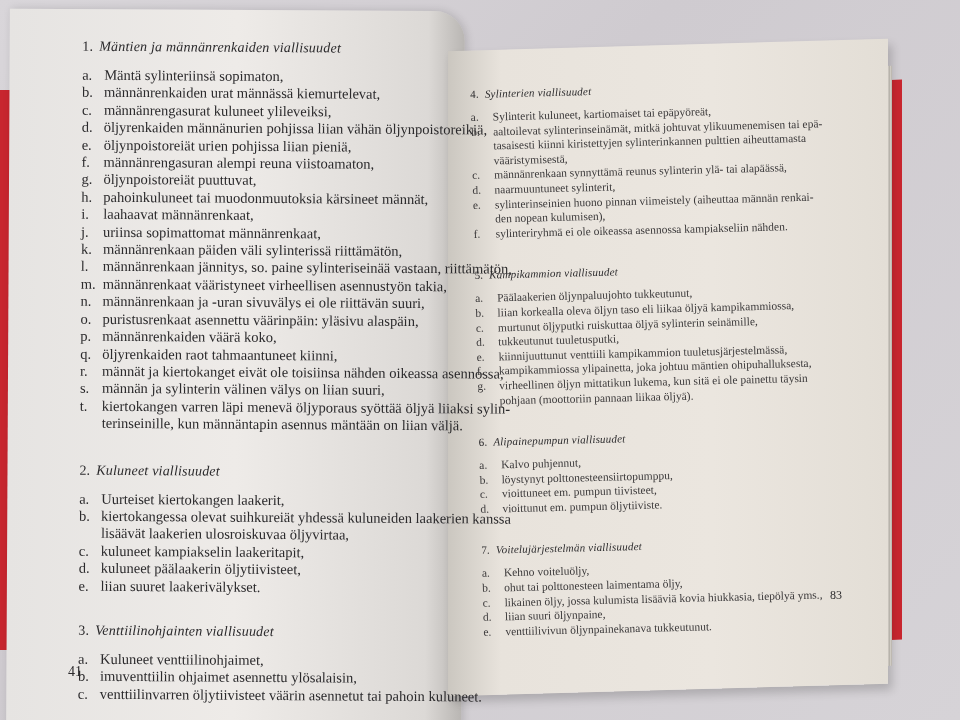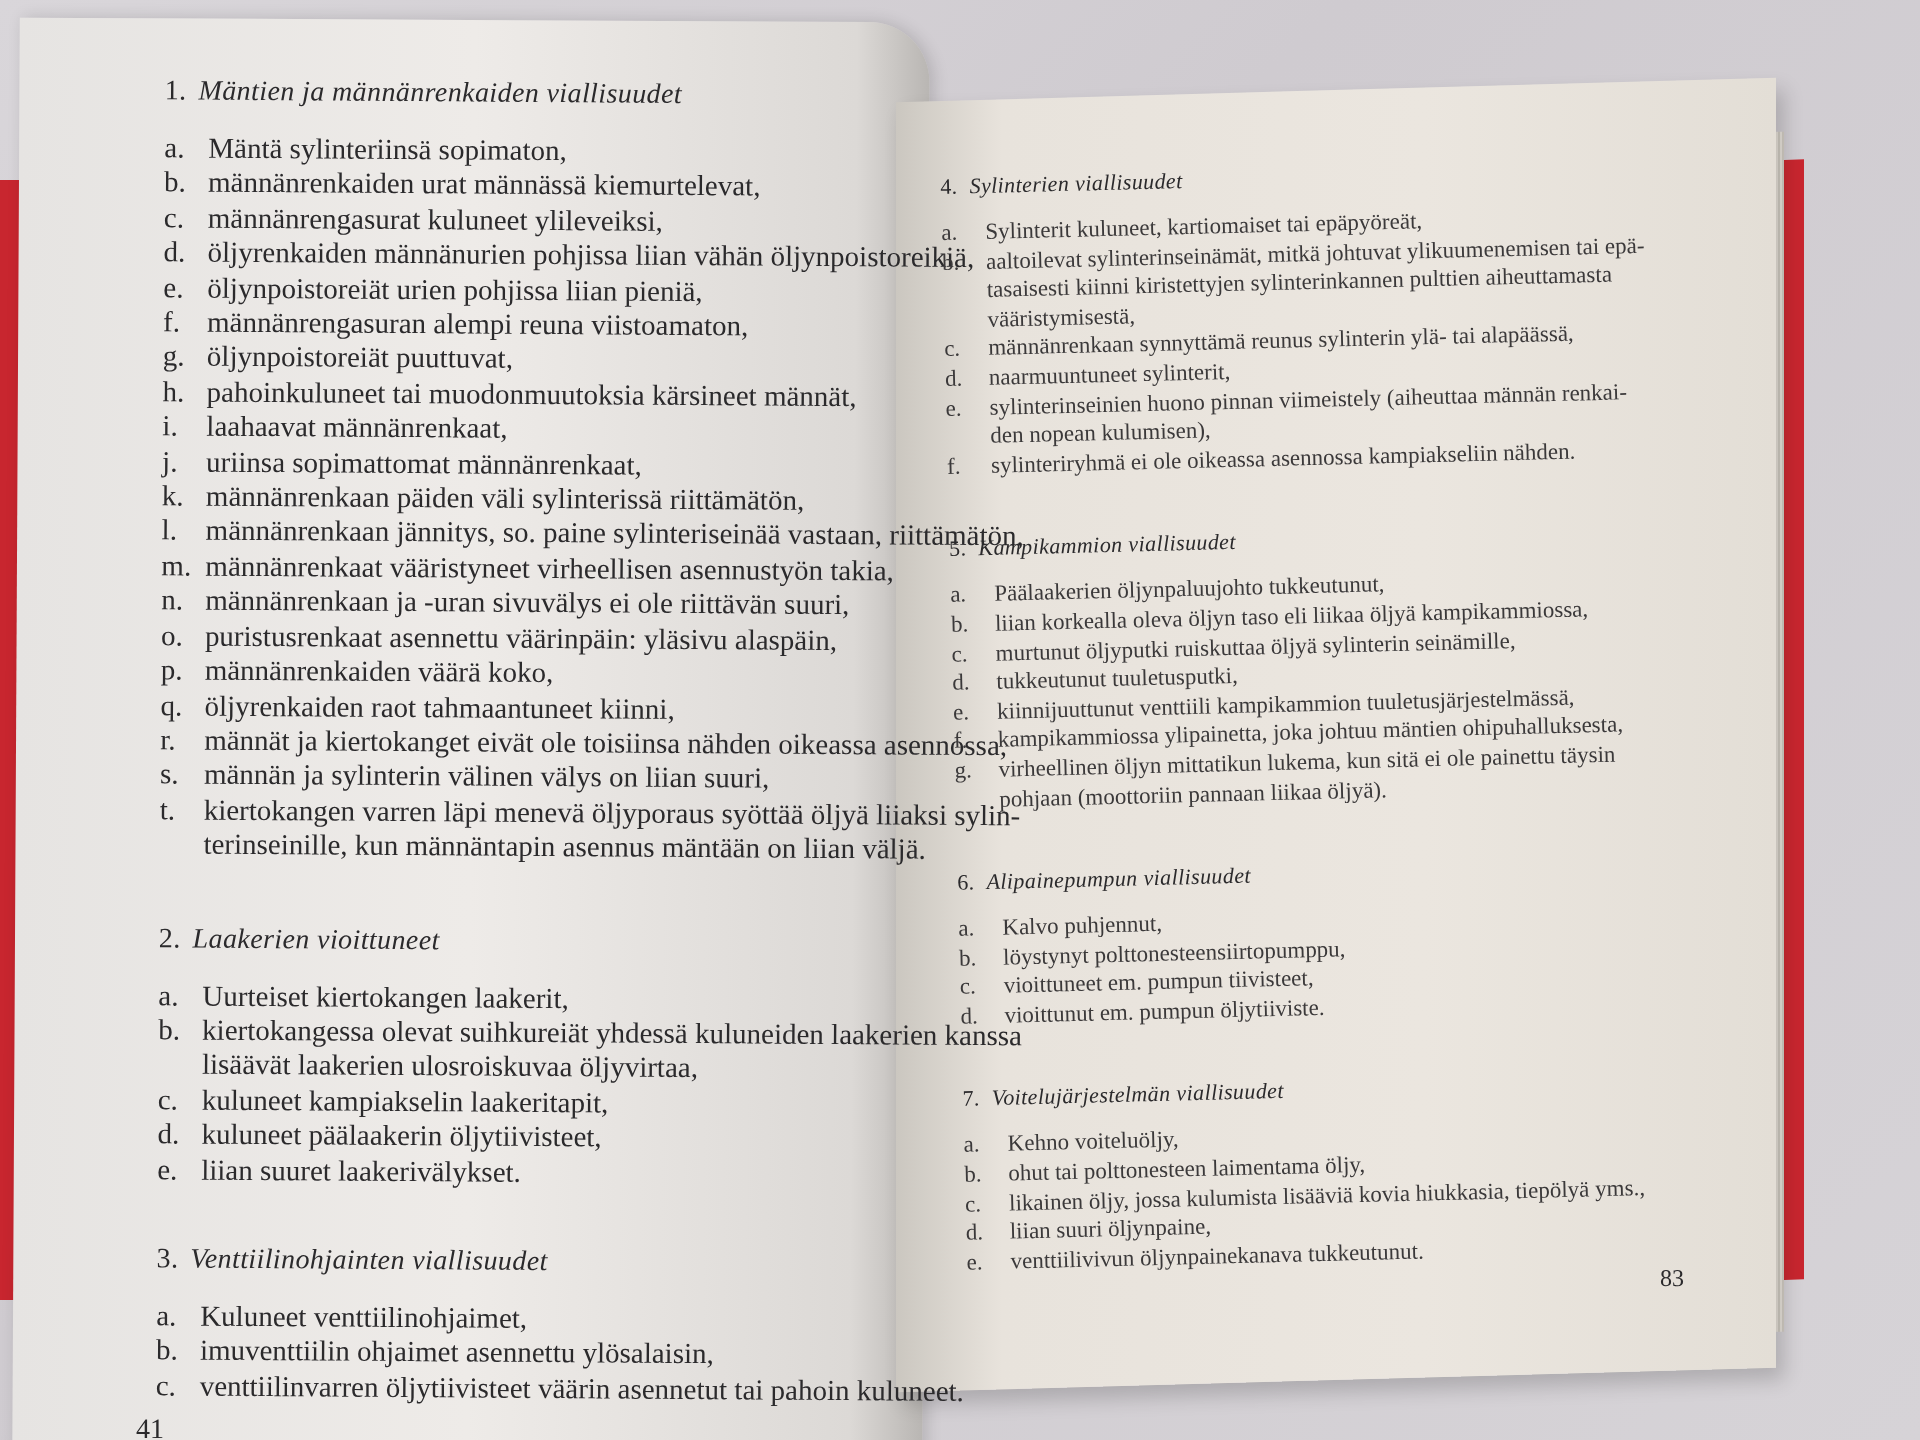--- a/index.html
+++ b/index.html
@@ -154,7 +154,7 @@
 
   <div class="section sec2">
     <div class="heading">
-      <span class="num">2.</span><span>Laakerien vioittuneet</span>
+      <span class="num">2.</span><span>Kuluneet viallisuudet</span>
     </div>
     <div class="item">
         <span class="letter">a.</span>

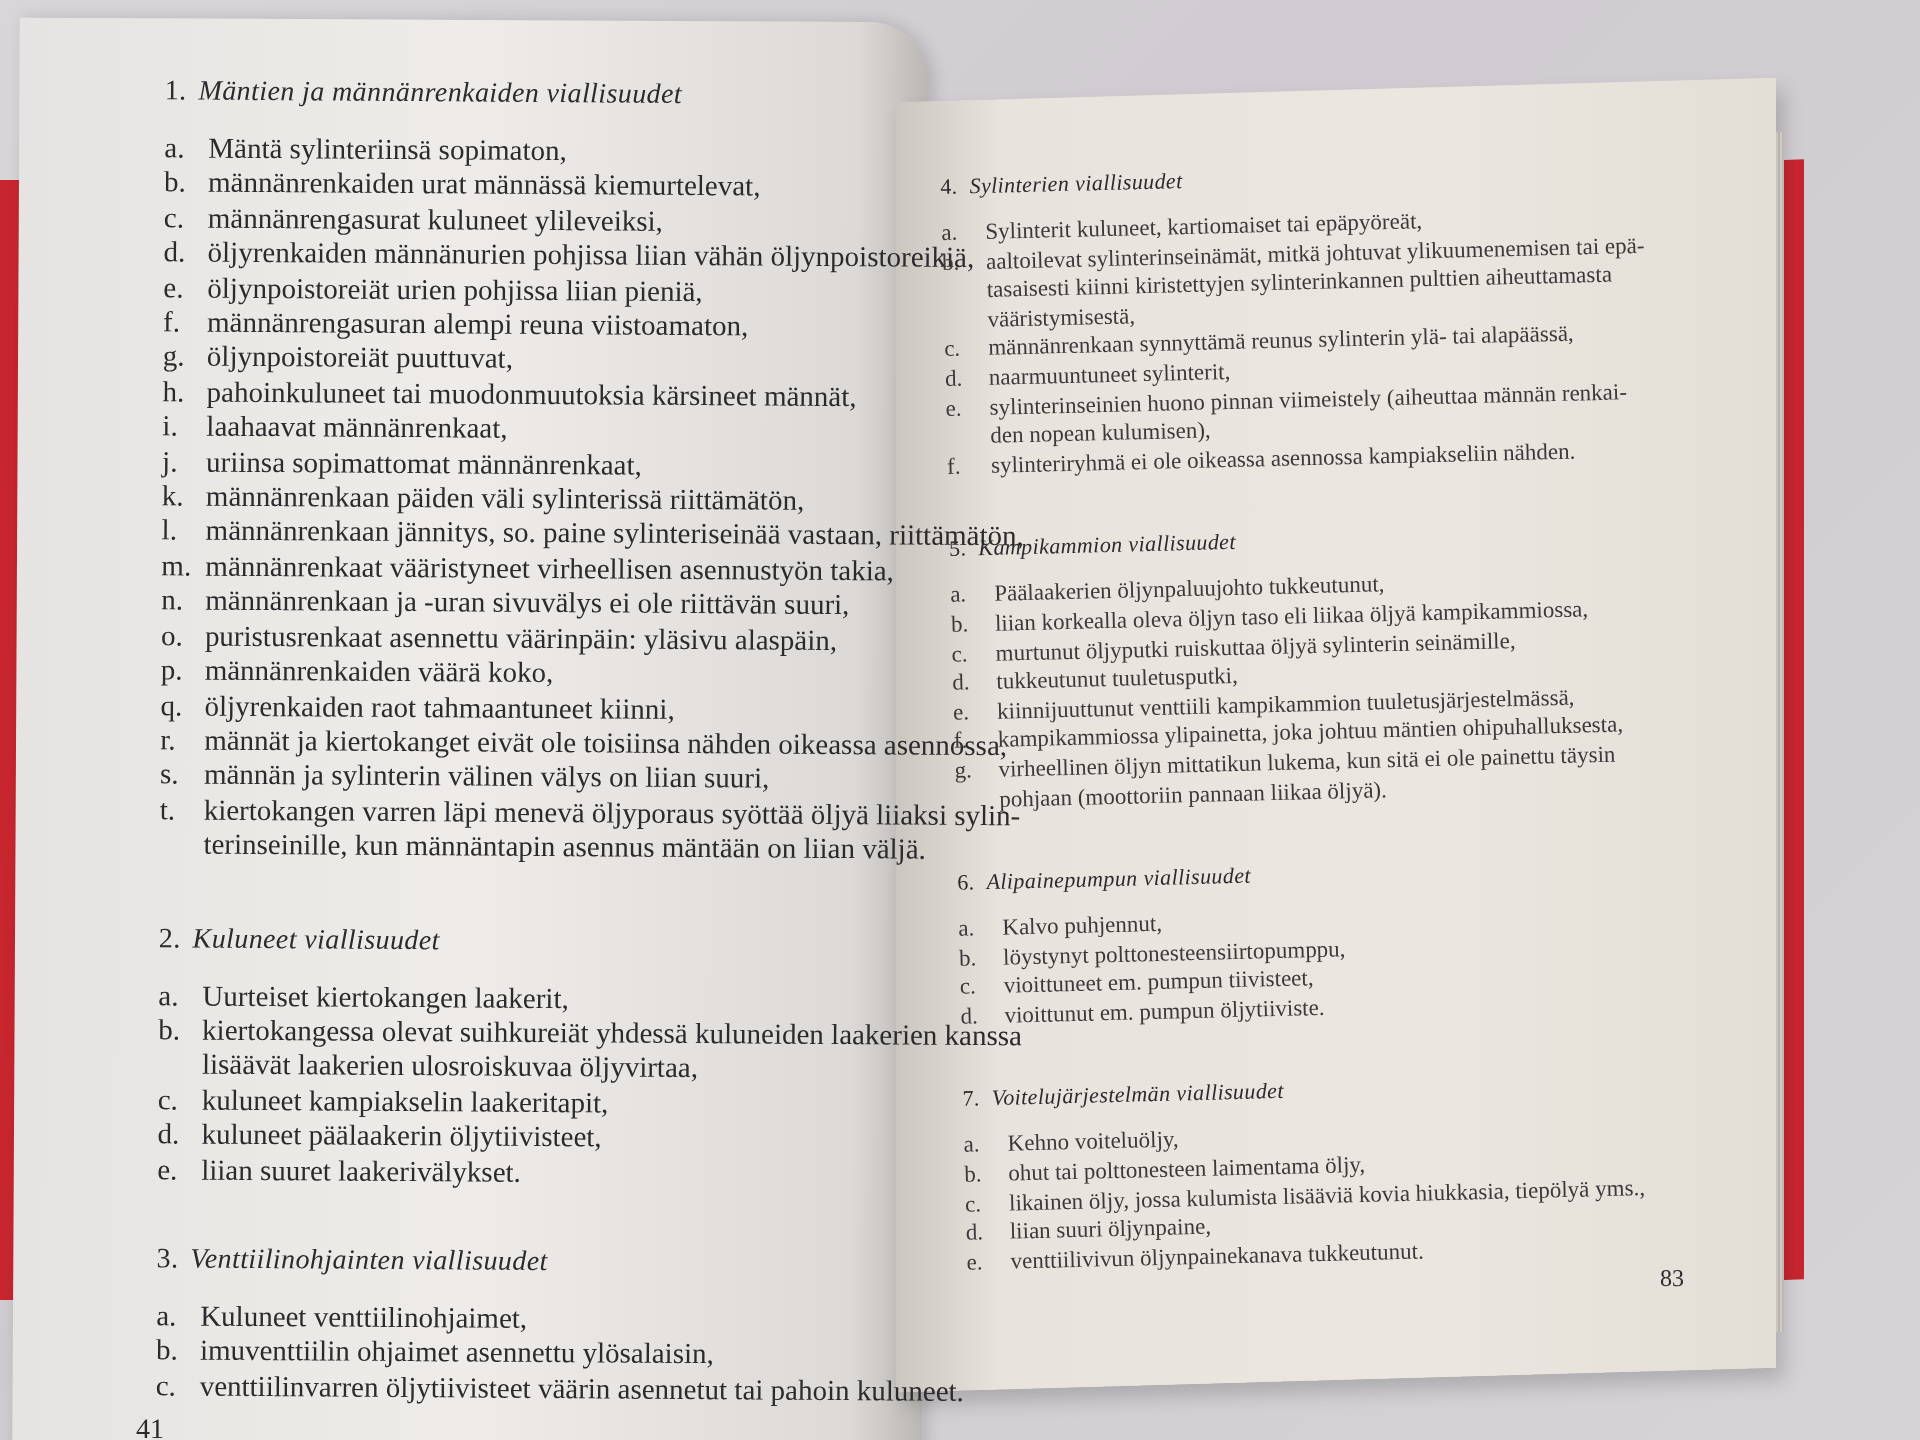--- a/index.html
+++ b/index.html
@@ -48,7 +48,7 @@
   .right-content .item { font-size:11.5px; line-height:14.6px; color:#3b393a; }
   .right-content .heading { font-size:11px; margin-bottom:10px; }
   .cont { padding-left:22px; }
-  .page-num { position:absolute; font-size:14px;margin-top:44px; }
+  .page-num { position:absolute; font-size:14px; }
   .pn-left { left:68px; top:664px; }
   .pn-right { left:830px; top:588px; font-size:12px; }
   .sec2 { margin-top:30px; }

